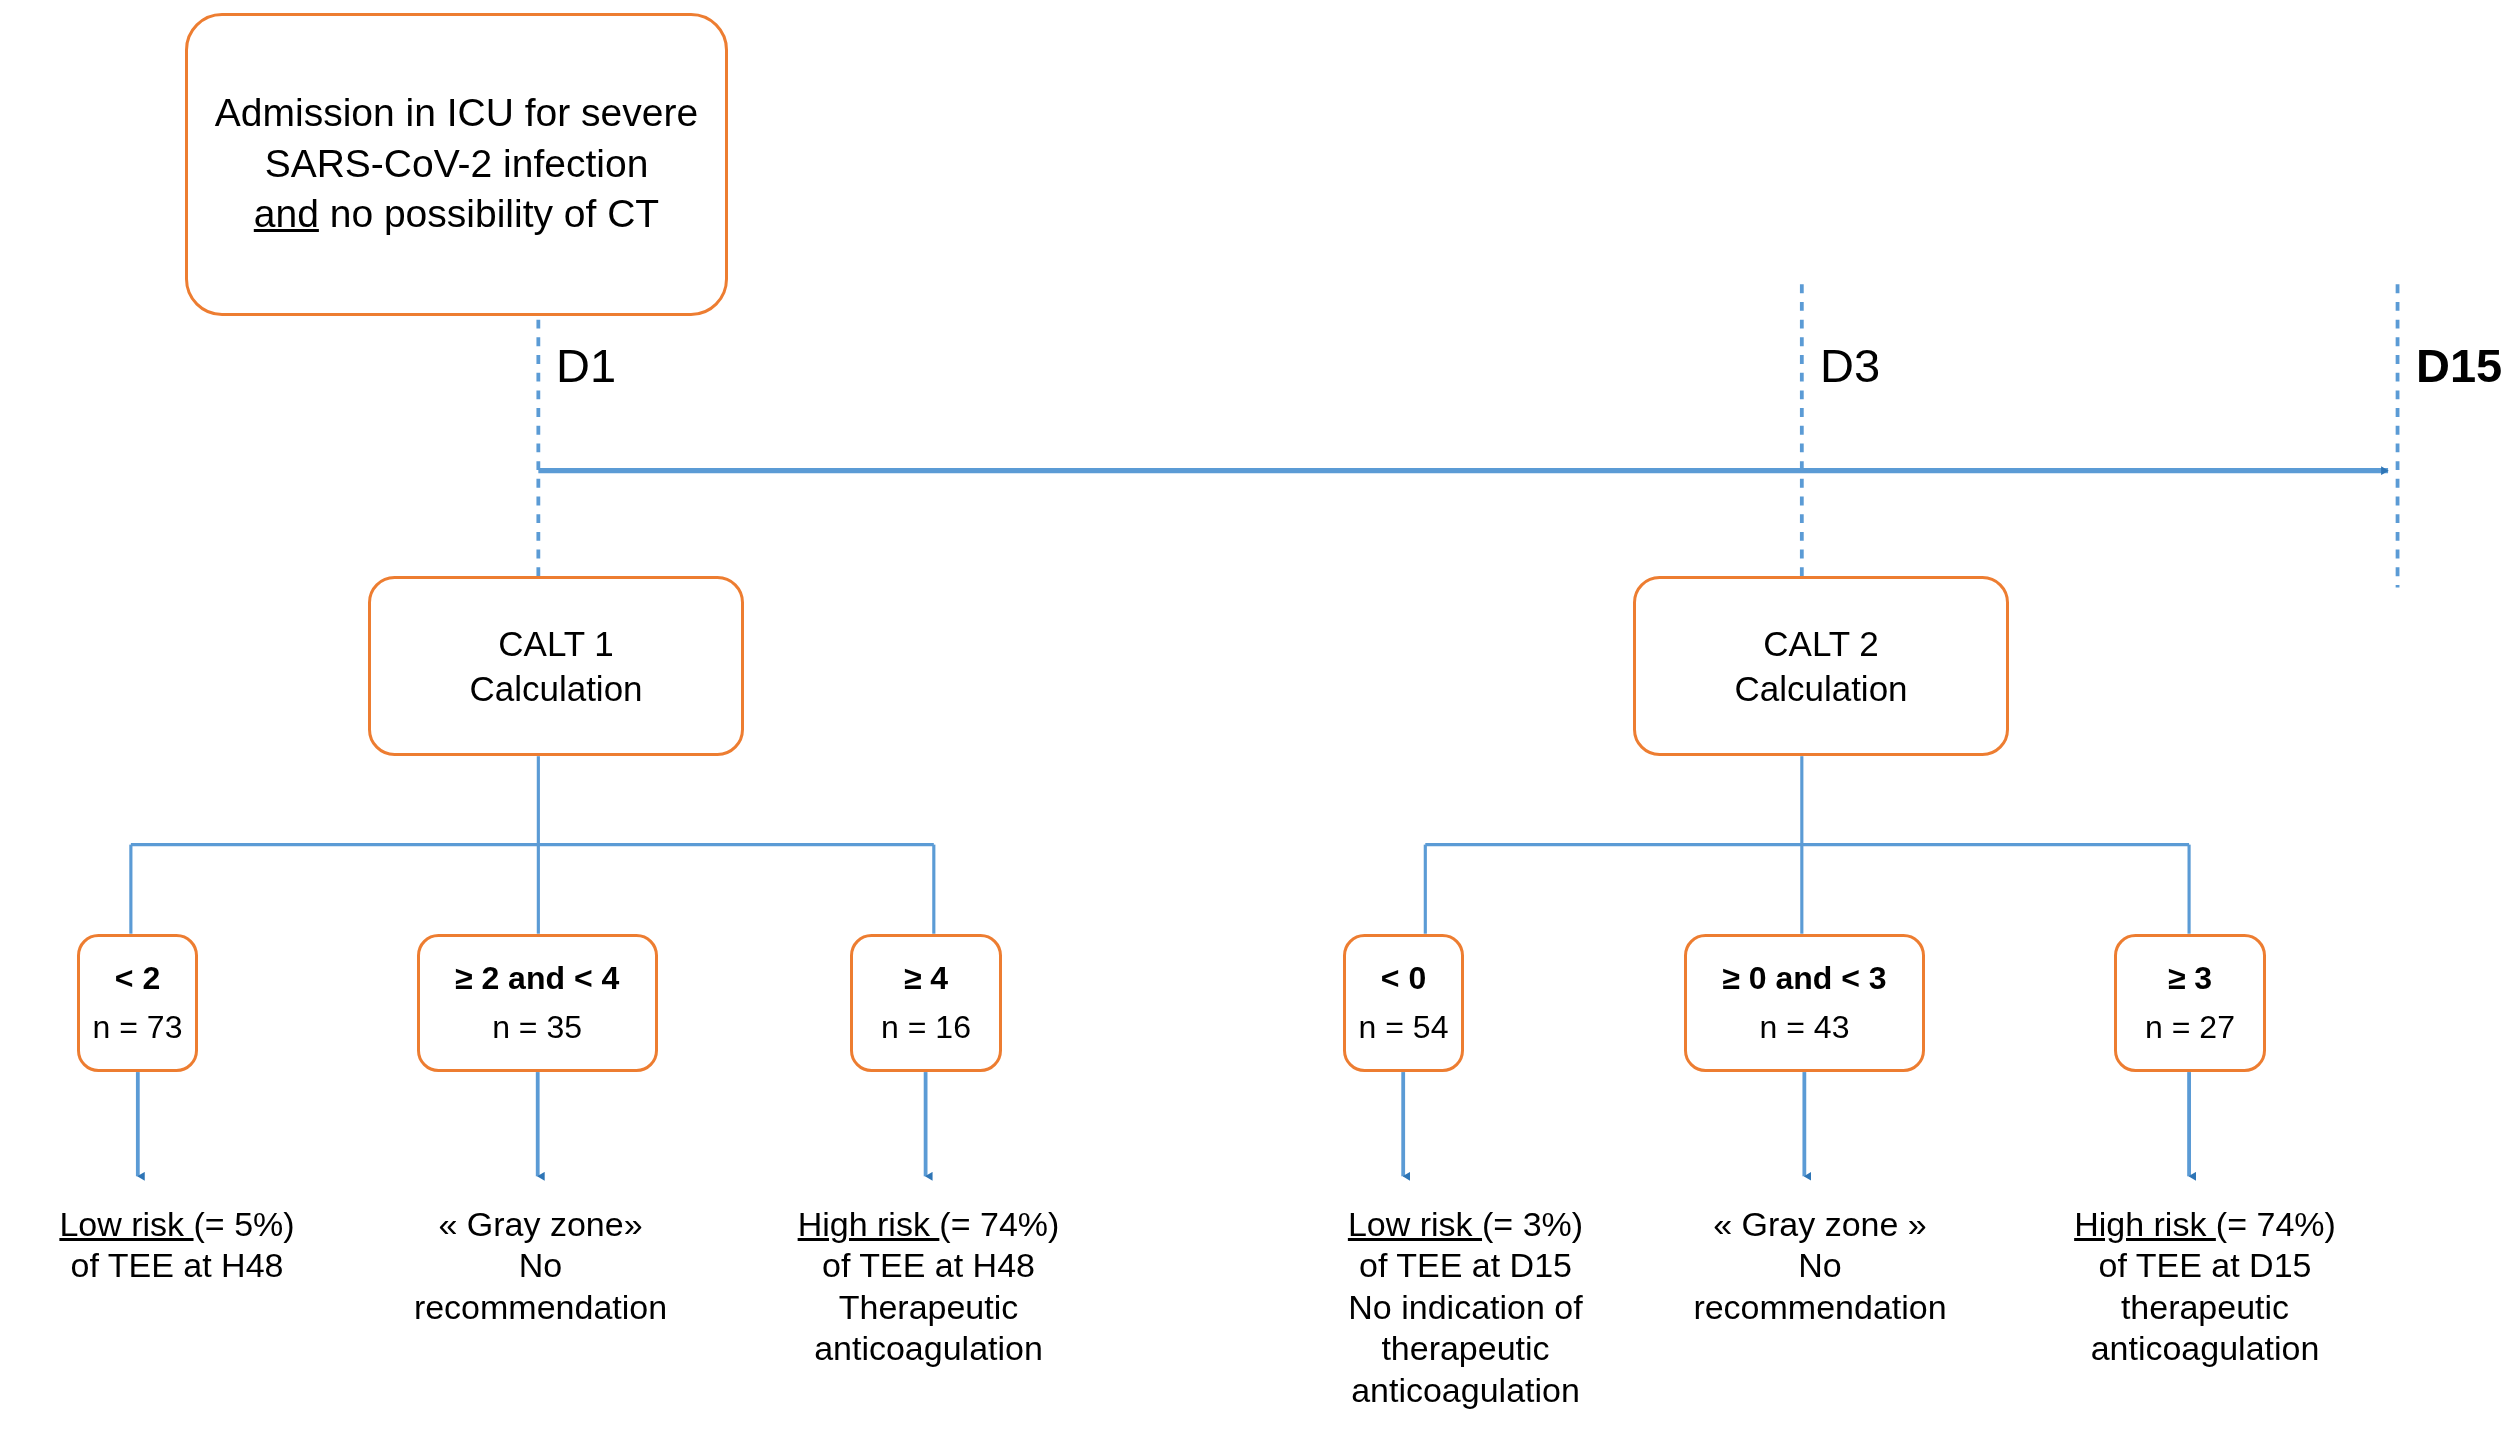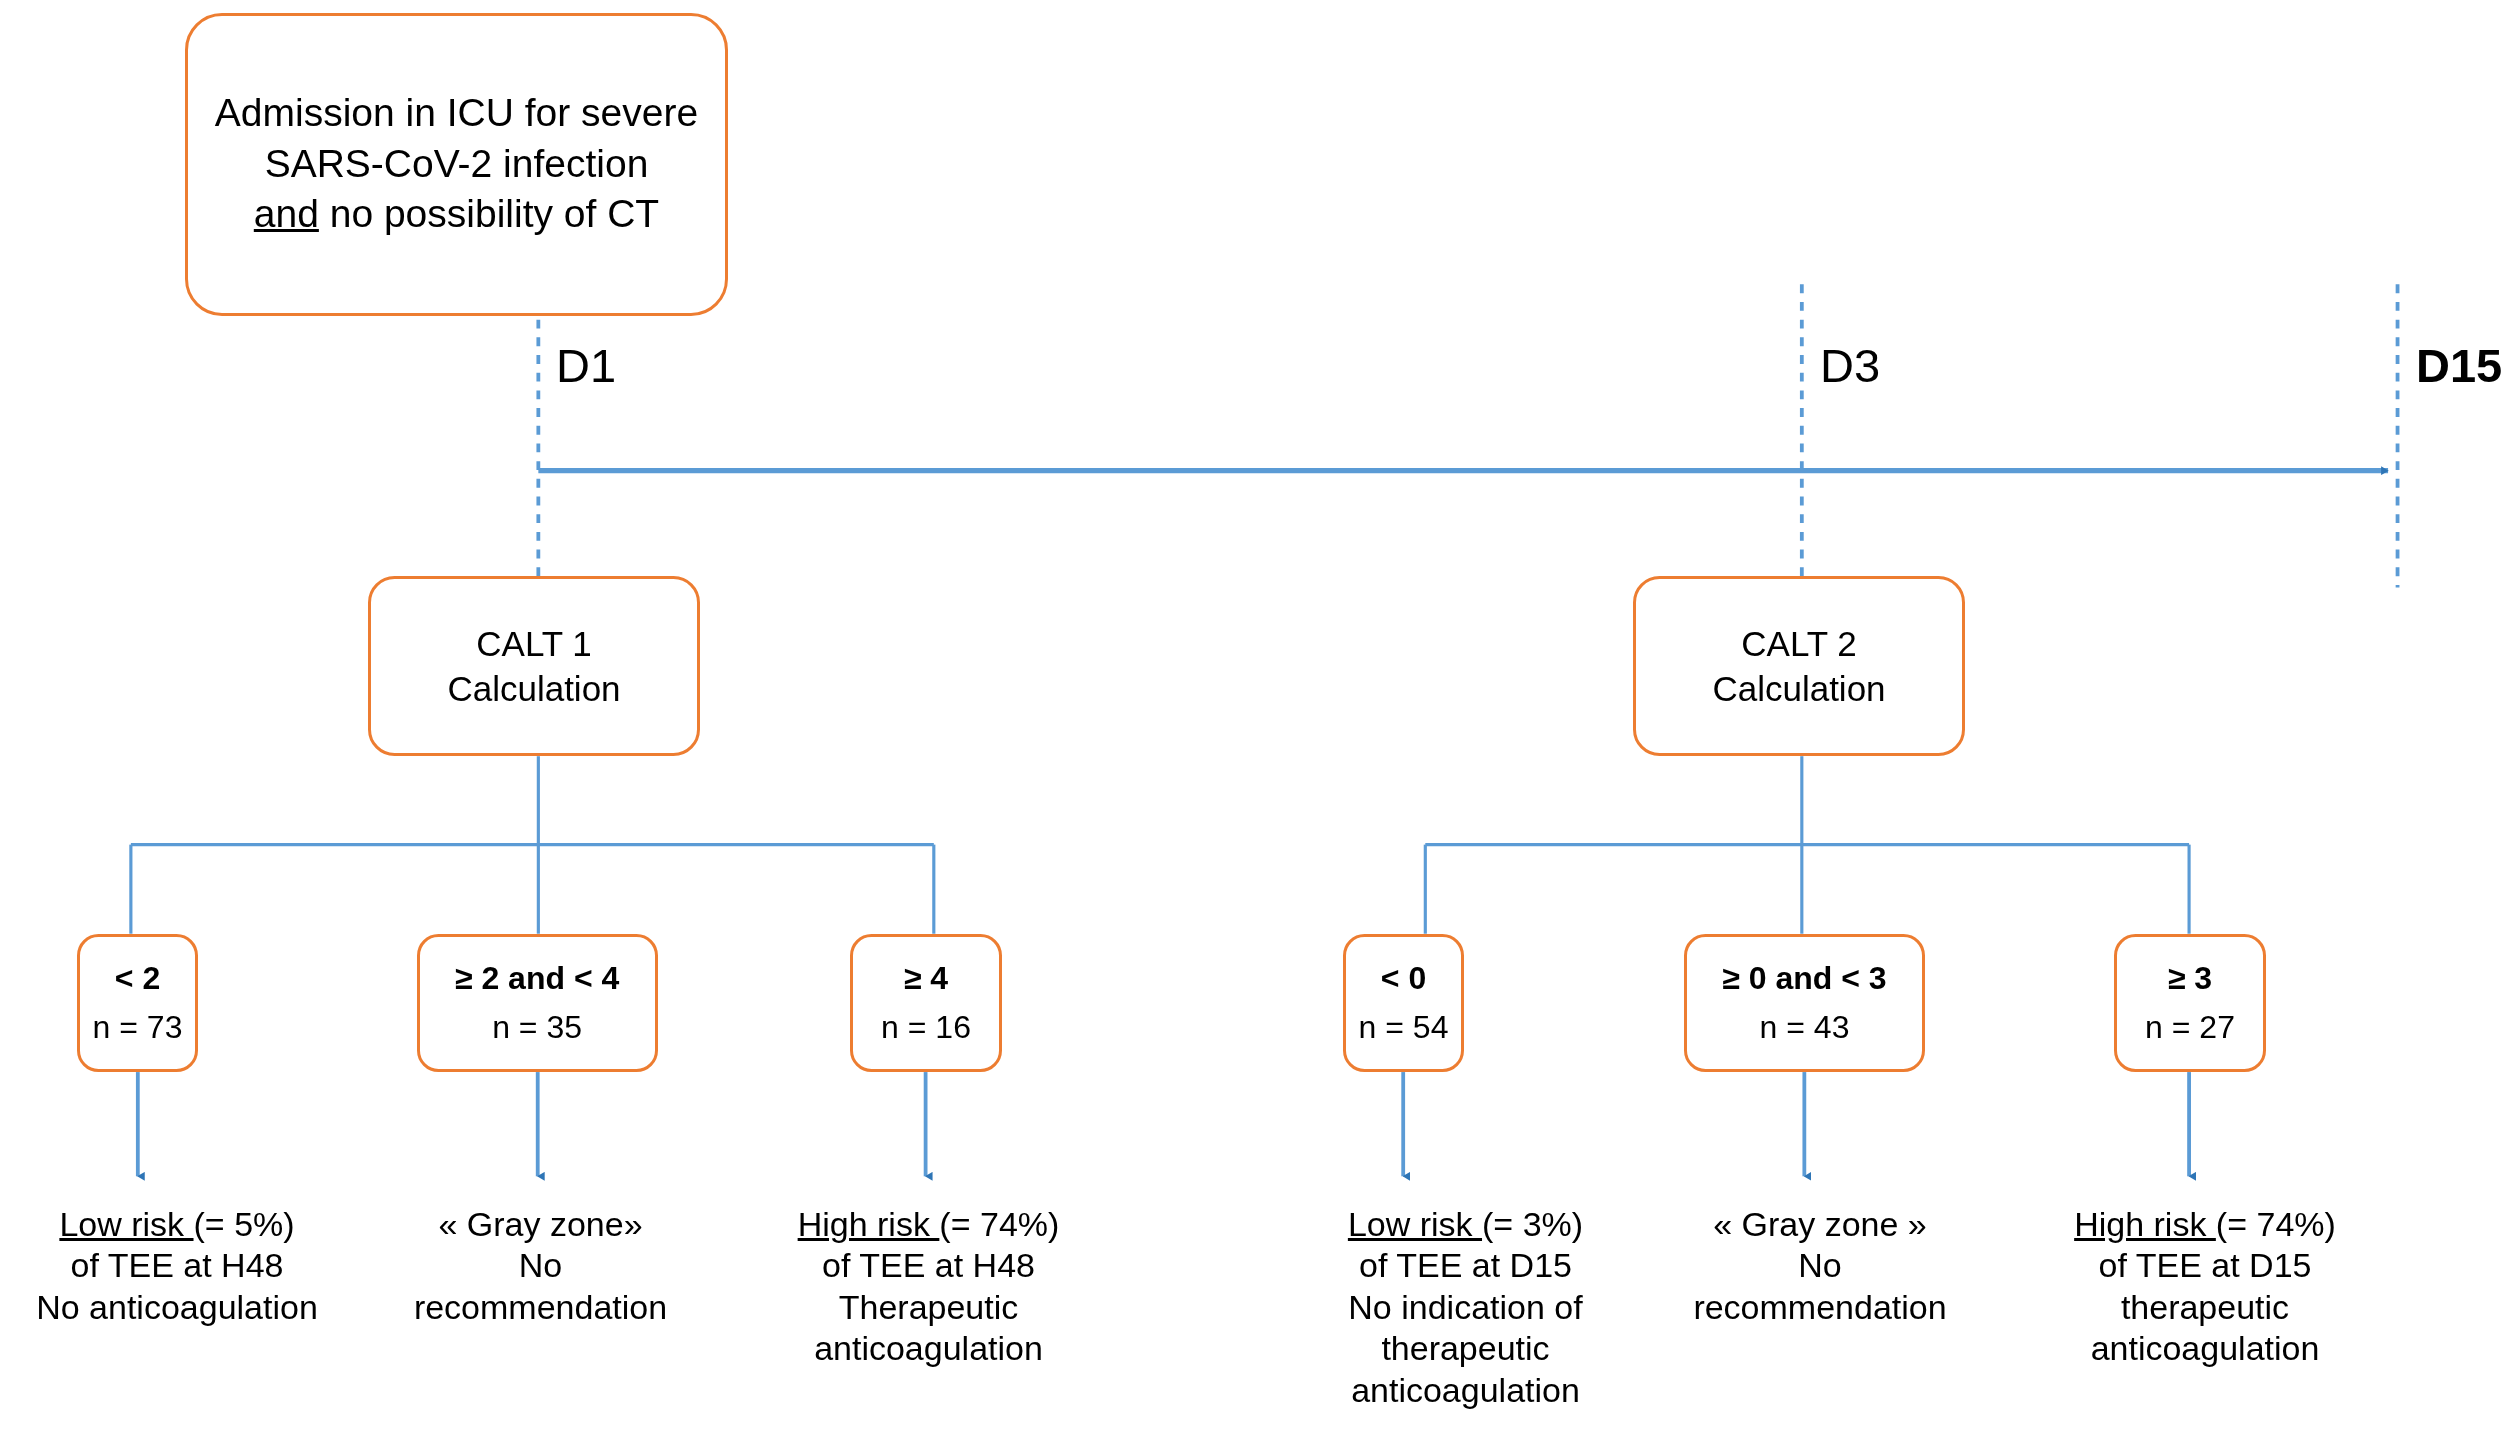--- a/index.html
+++ b/index.html
@@ -49,7 +49,7 @@
     font-size: 39px;
   }
   .rbox-calt {
-    width: 332px;
+    width: 376px;
     height: 180px;
     border-radius: 26.5px;
     font-size: 35px;

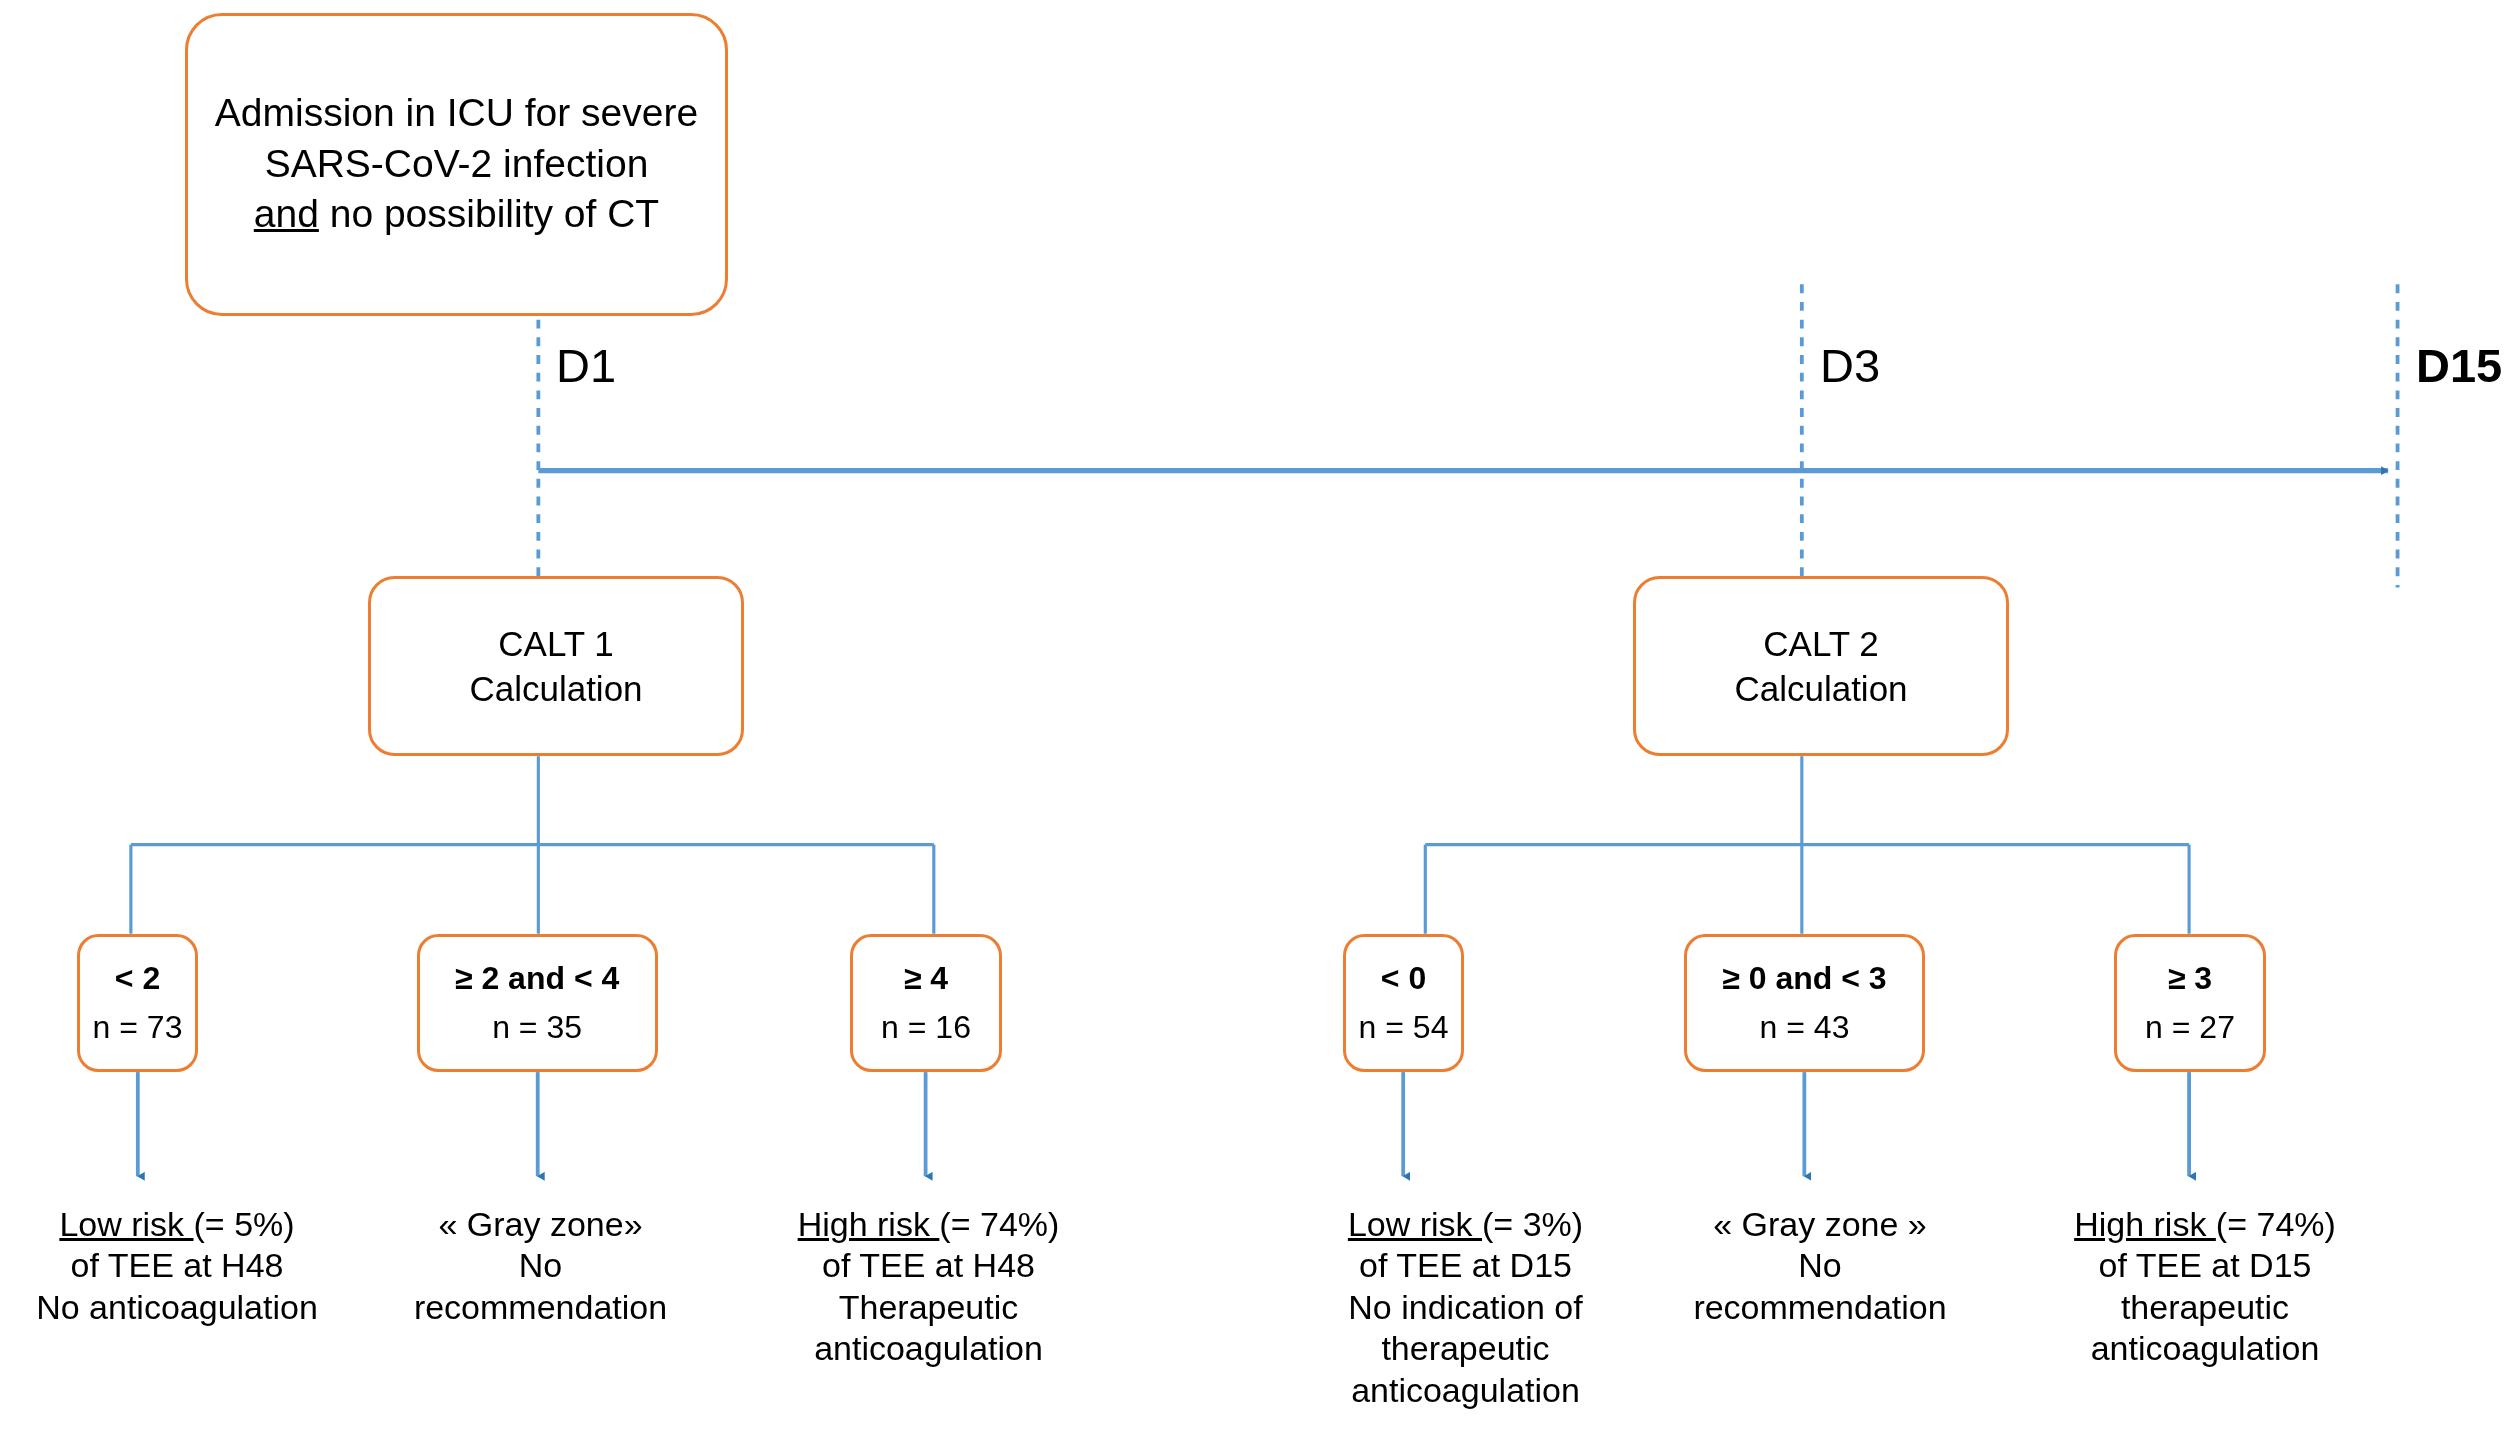--- a/index.html
+++ b/index.html
@@ -204,7 +204,6 @@
   <div class="outcome" id="out-1">
     <span class="ln"><span class="underline">Low risk </span><span>(= 5%)</span></span>
     <span class="ln">of TEE at H48</span>
-    <span class="ln bold">No anticoagulation</span>
   </div>
 
   <div class="outcome" id="out-2">

